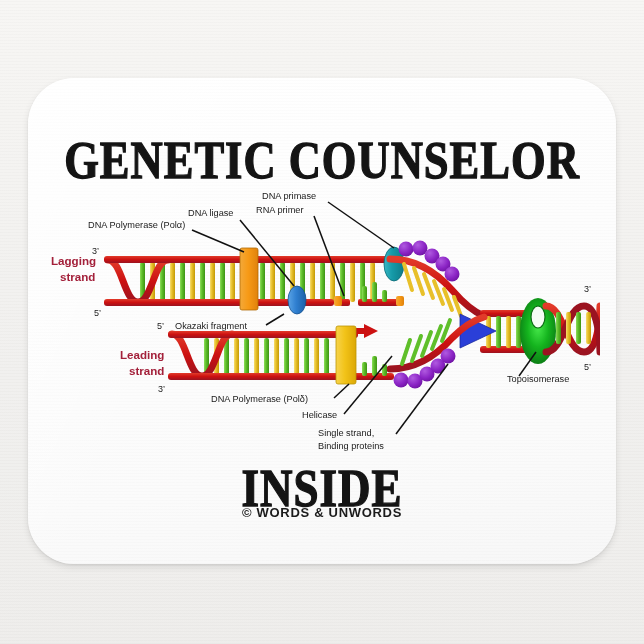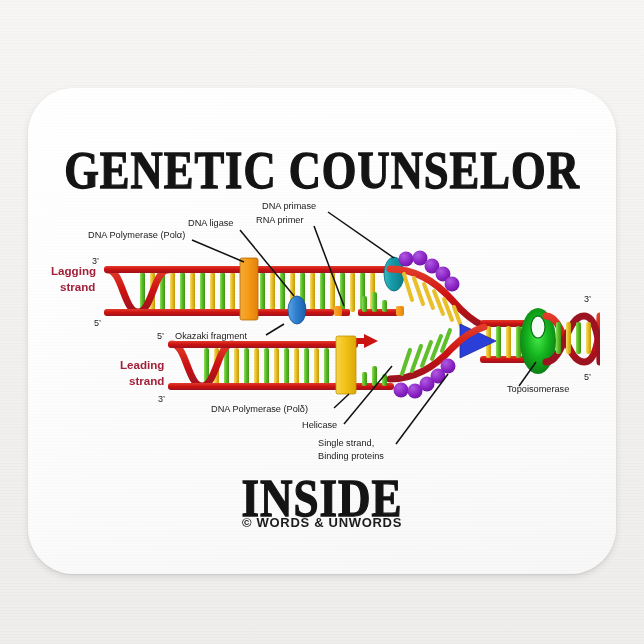--- a/index.html
+++ b/index.html
@@ -23,7 +23,7 @@
   
   .pad{
     position:absolute;
-    left:28px;top:88px;width:588px;height:486px;
+    left:28px;top:78px;width:588px;height:486px;
     border-radius:46px;
     background:
       repeating-linear-gradient(0deg,

